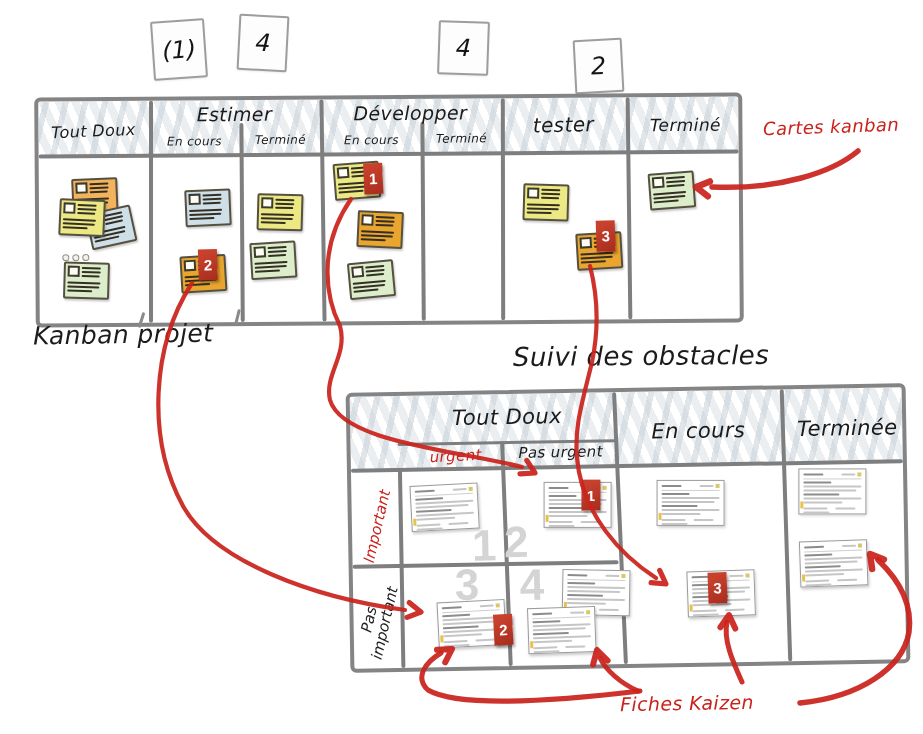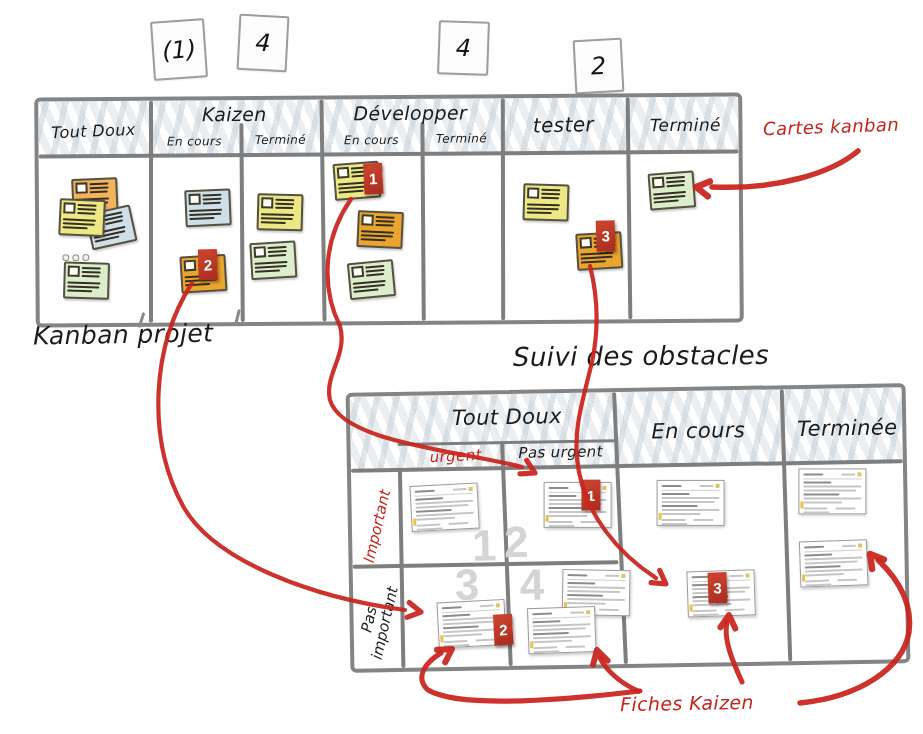--- a/index.html
+++ b/index.html
@@ -74,7 +74,7 @@
     <div class="vline" style="left:588px;top:0;height:222px;transform:rotate(-.3deg);"></div>
 
     <div class="clabel hw" style="left:55px;top:30px;font-size:16px;transform:translate(-50%,-50%) rotate(-2deg);">Tout Doux</div>
-    <div class="clabel hw" style="left:196px;top:14px;font-size:19px;">Kaizen</div>
+    <div class="clabel hw" style="left:196px;top:14px;font-size:19px;">Estimer</div>
     <div class="clabel hw" style="left:156px;top:41px;font-size:12px;">En cours</div>
     <div class="clabel hw" style="left:242px;top:40px;font-size:12px;">Terminé</div>
     <div class="clabel hw" style="left:372px;top:14px;font-size:19px;">Développer</div>

